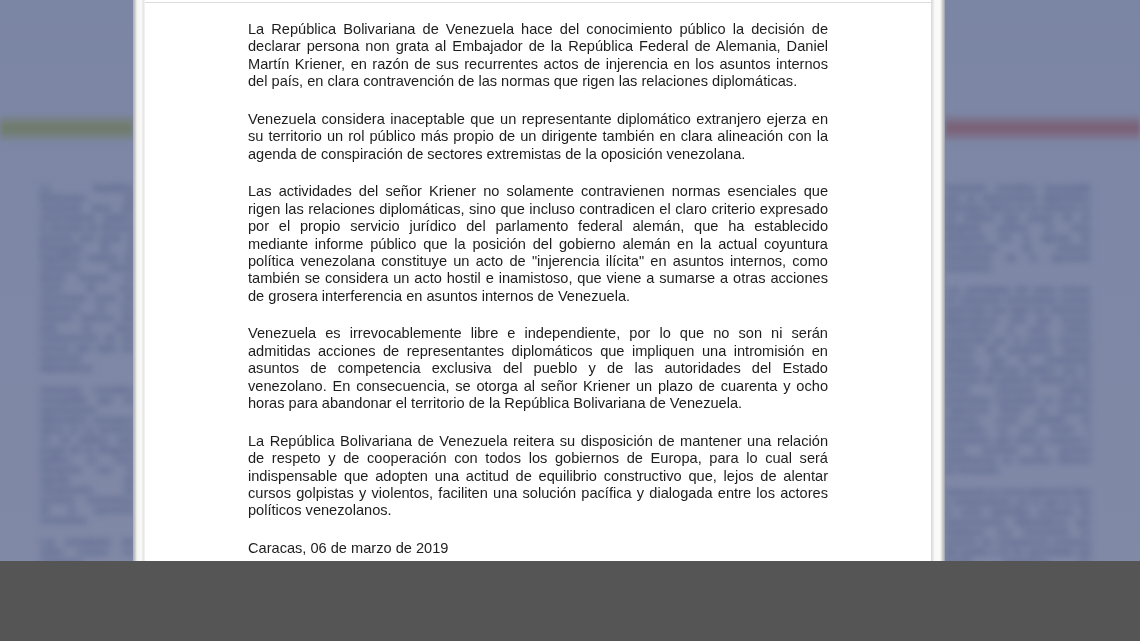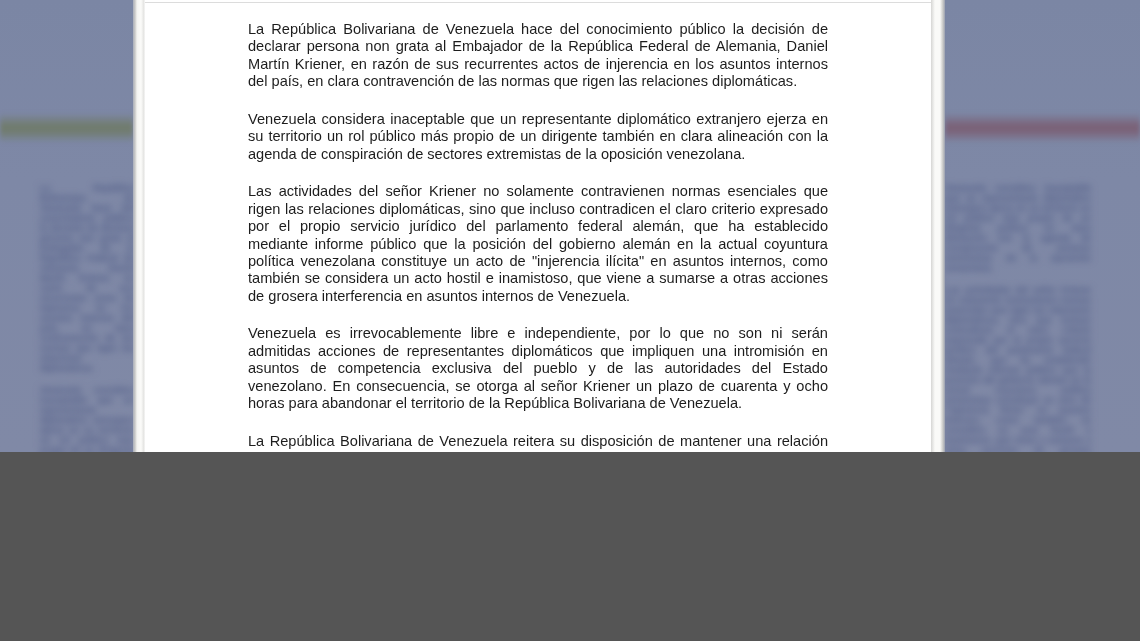--- a/index.html
+++ b/index.html
@@ -5,7 +5,7 @@
   html,body{margin:0;padding:0;background:#555;}
   .stage{
     position:relative;
-    width:1140px;height:452px;
+    width:1140px;height:561px;
     overflow:hidden;
     background:linear-gradient(to bottom,#7b86a4 0%, #7e88a6 40%, #8089a6 100%);
     font-family:"Liberation Sans","DejaVu Sans",sans-serif;

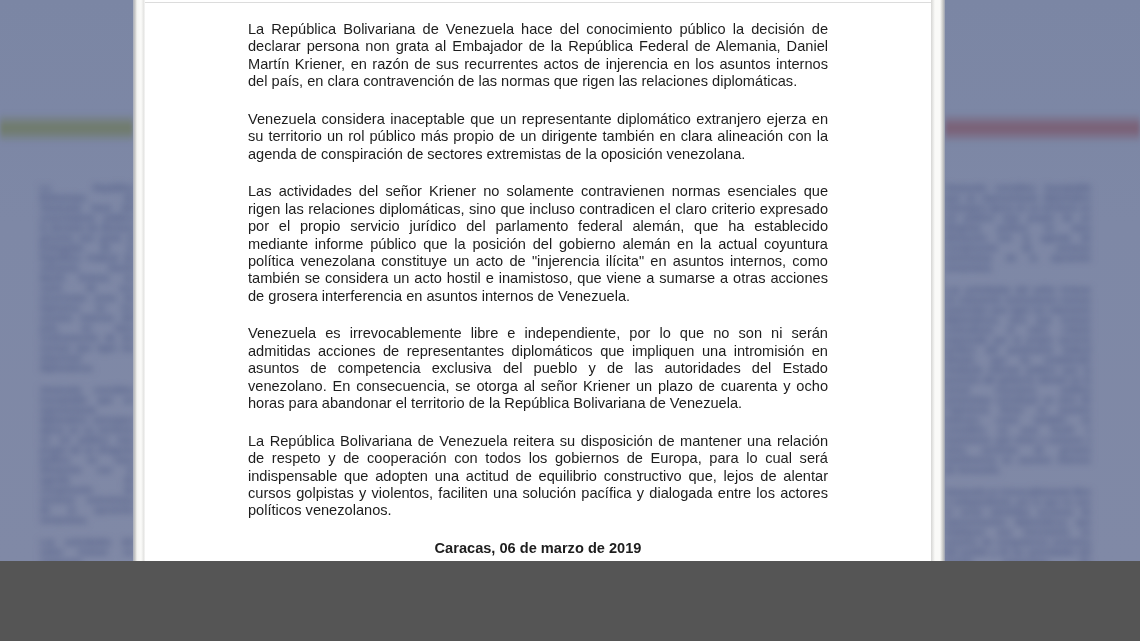--- a/index.html
+++ b/index.html
@@ -69,7 +69,7 @@
   }
   .doc p{margin:0 0 20px 0;text-align:justify;}
   .doc p.dateline{
-    text-align:center;font-weight:bold;margin:6px 0 0 0;
+    text-align:left;font-weight:normal;margin:6px 0 0 0;
   }
 </style>
 </head>

